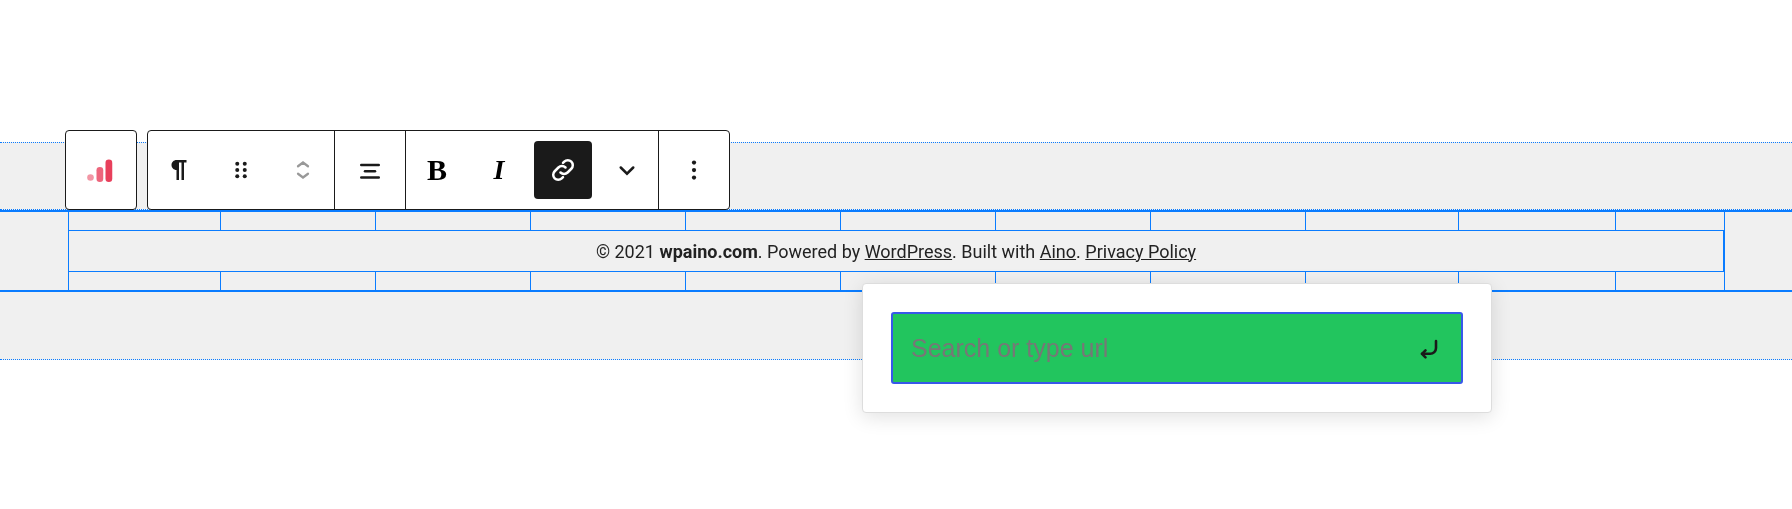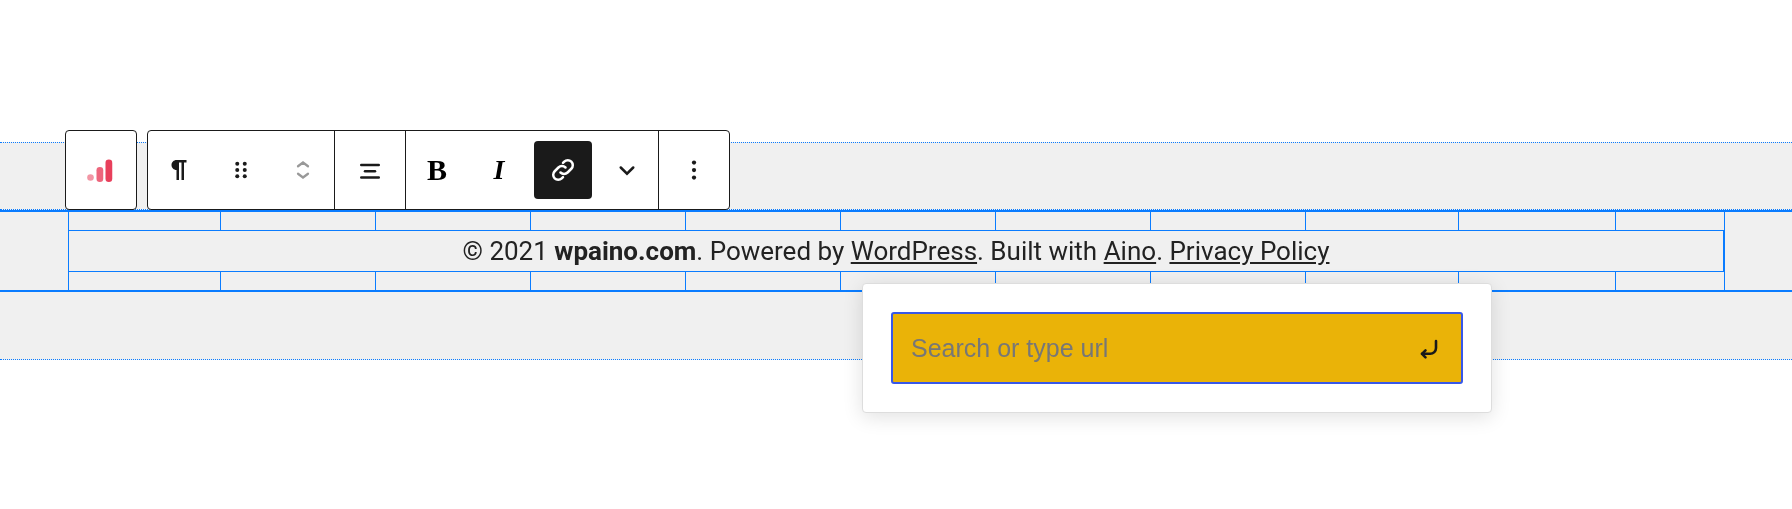--- a/index.html
+++ b/index.html
@@ -71,7 +71,7 @@
     display: flex;
     align-items: center;
     justify-content: center;
-    font-size: 26px;
+    font-size: 18px;
     color: #222;
   }
 

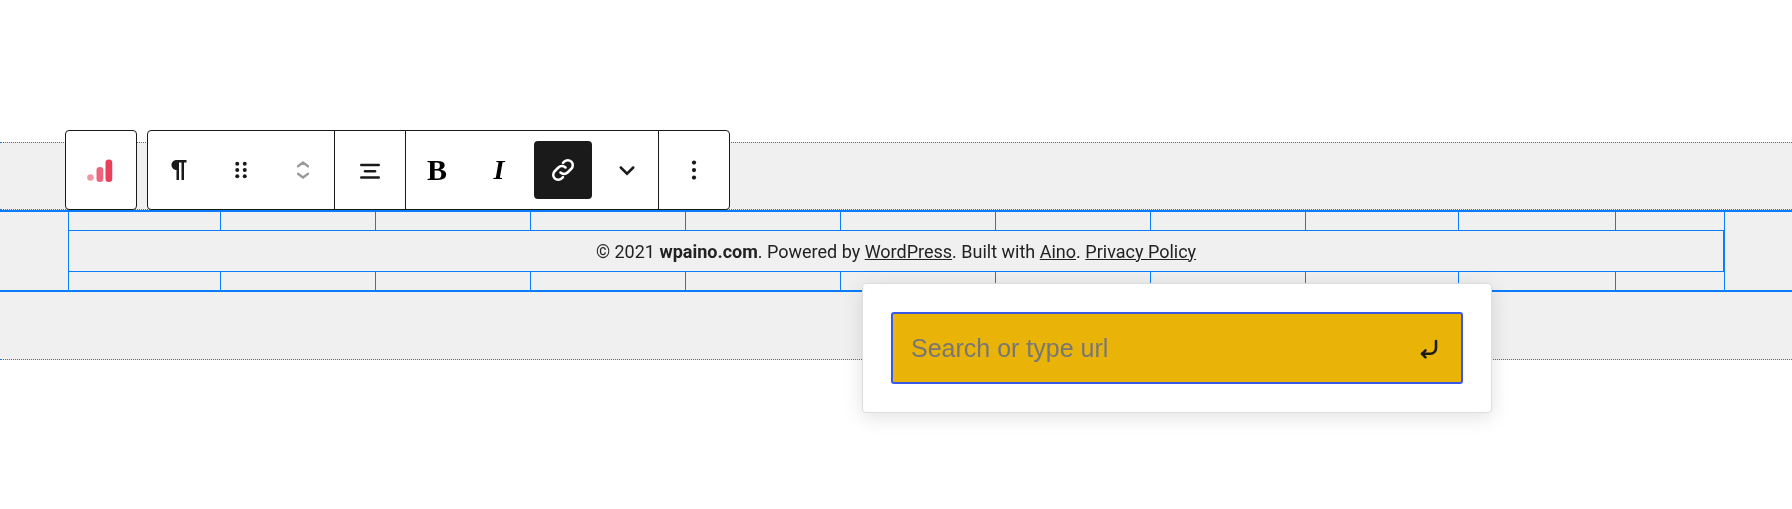--- a/index.html
+++ b/index.html
@@ -158,7 +158,7 @@
     align-items: center;
     padding: 0 18px;
     height: 72px;
-    background: #eab308;
+    background: #22c55e;
   }
 
   .link-input {

